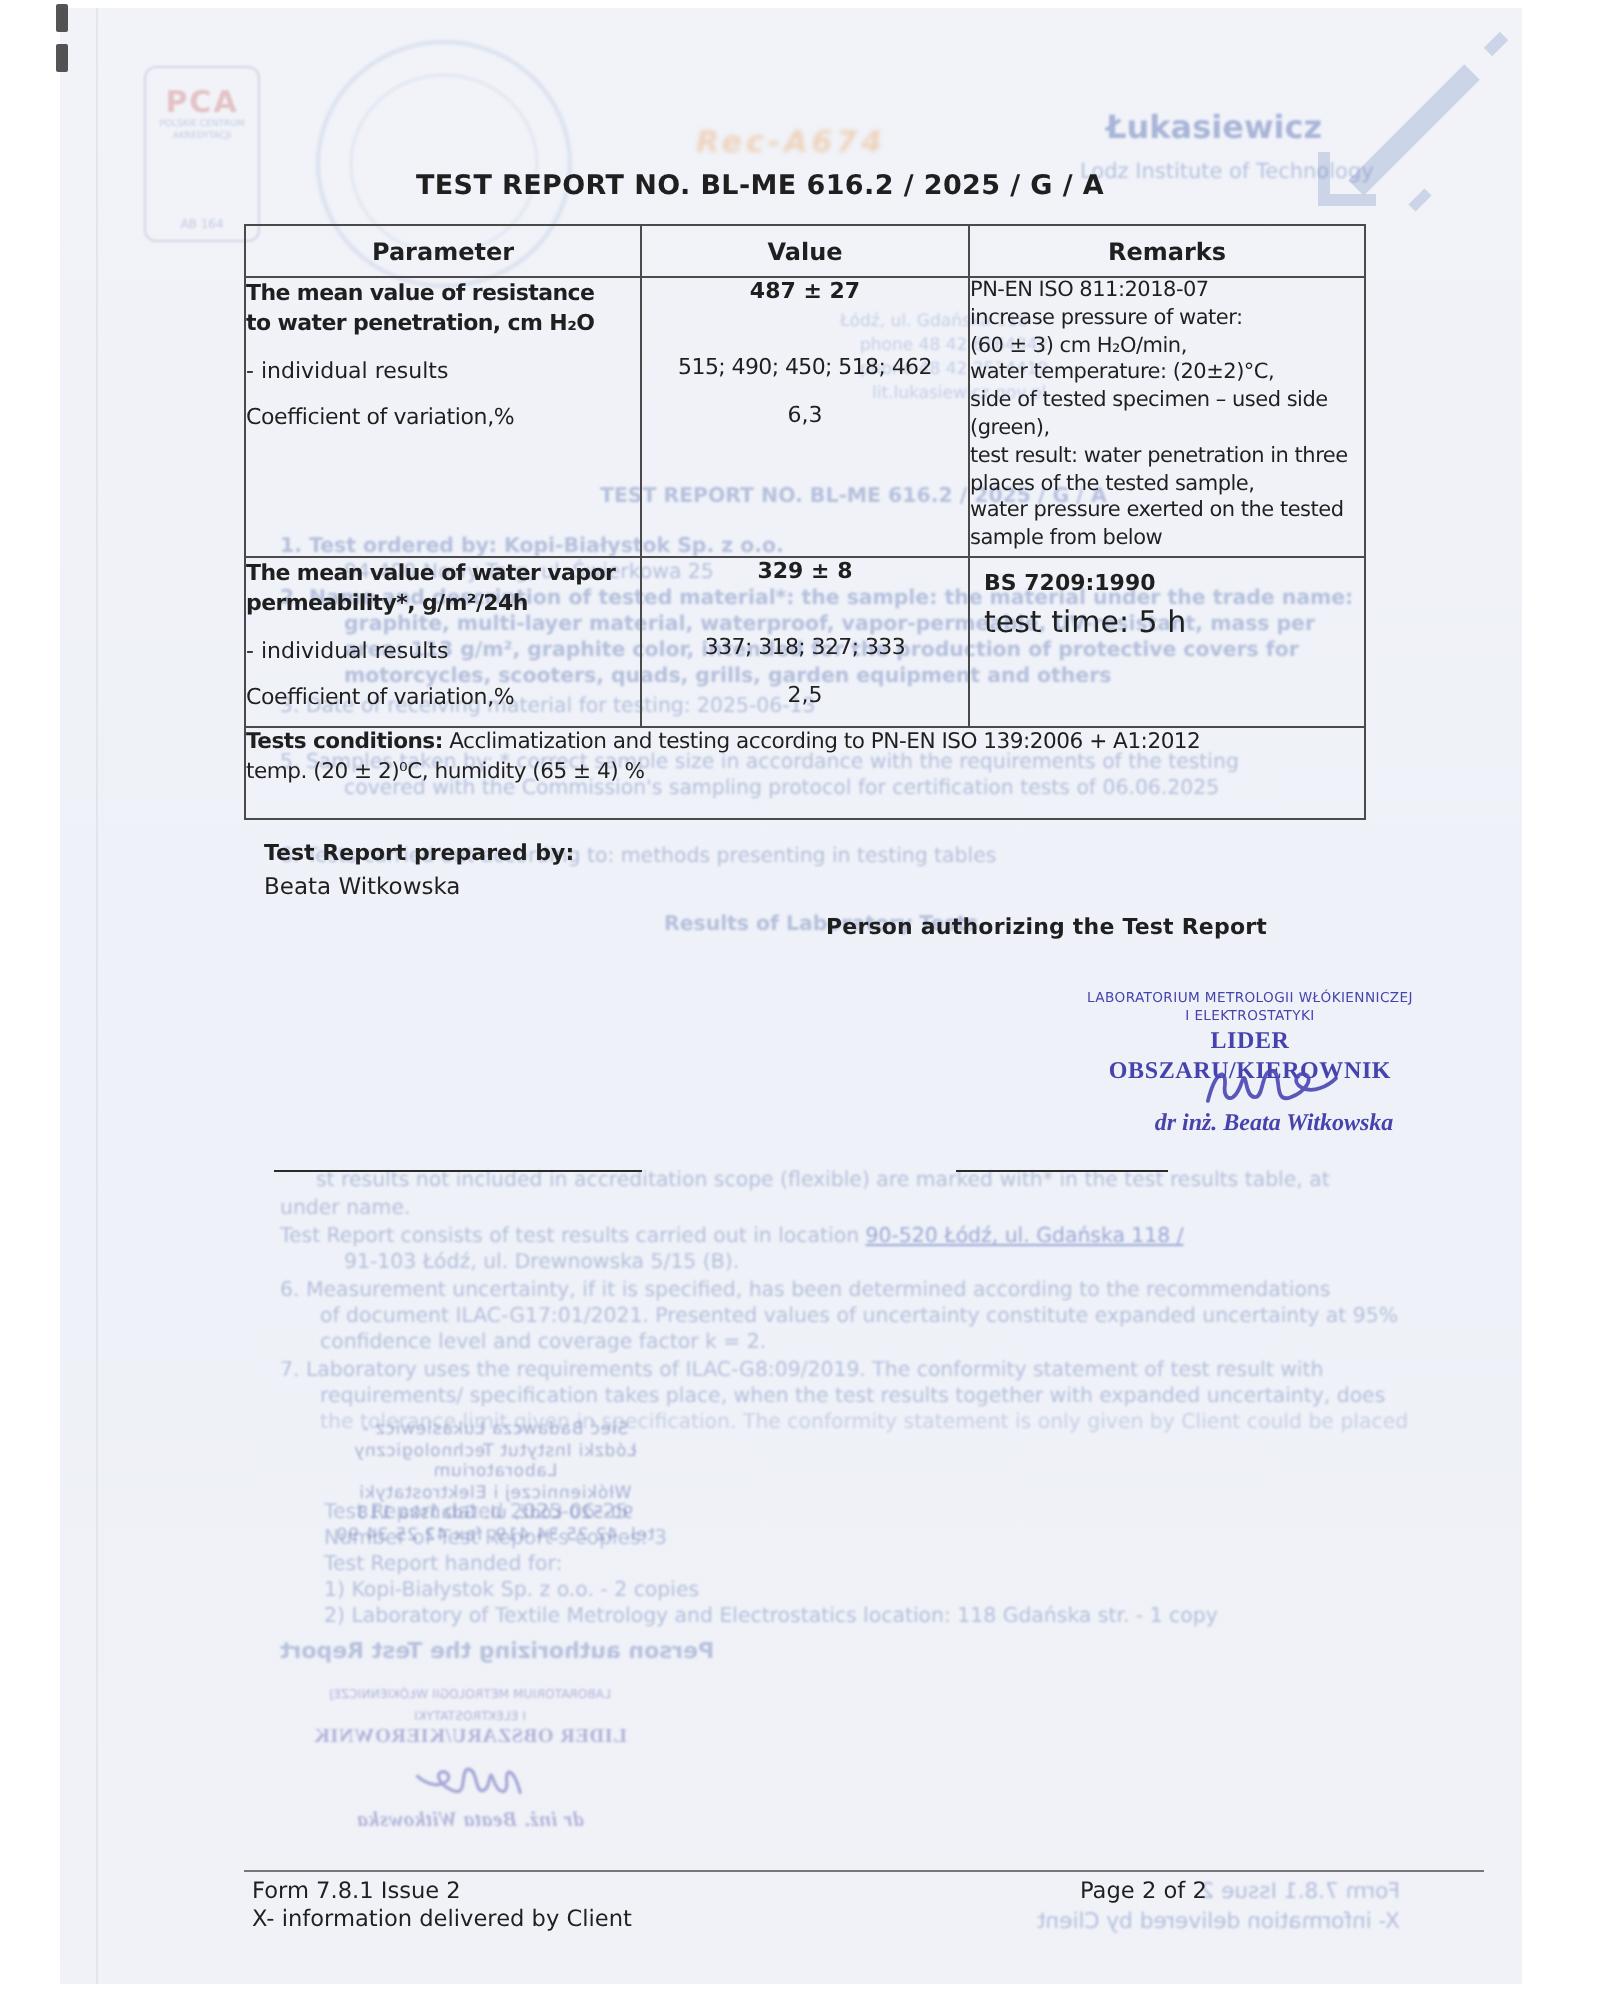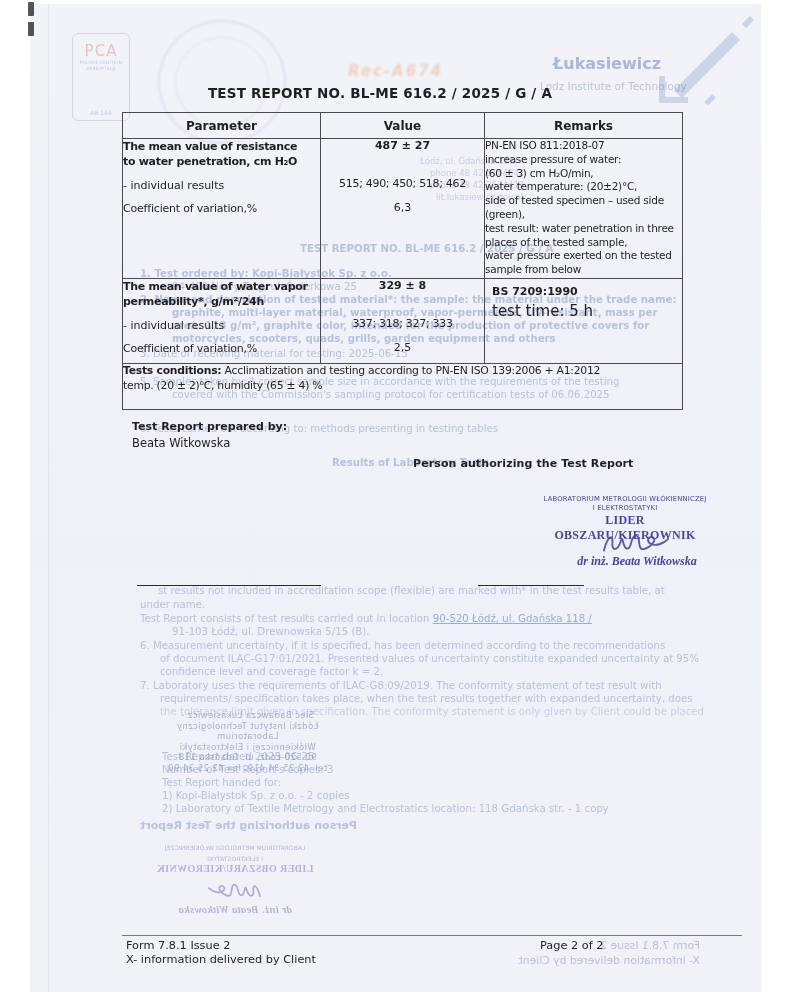--- a/index.html
+++ b/index.html
@@ -57,7 +57,7 @@
   .g-contact{font-size:8.5px;color:rgba(110,130,190,.32);}
   #g-pca{left:72px;top:33px;width:56px;height:86px;border:1px solid rgba(150,150,185,.3);border-radius:6px;
          text-align:center;filter:blur(.6px);}
-  #g-pca .pca{margin-top:8px;font-size:15px;font-weight:normal;color:rgba(208,118,118,.38);letter-spacing:1px;}
+  #g-pca .pca{margin-top:8px;font-size:15px;font-weight:bold;color:rgba(208,118,118,.38);letter-spacing:1px;}
   #g-pca .tiny{font-size:4.5px;line-height:6px;color:rgba(135,148,190,.42);}
   #g-circle{left:158px;top:20px;width:124px;height:120px;border:2px solid rgba(145,162,205,.22);
             border-radius:50%;filter:blur(.8px);}

